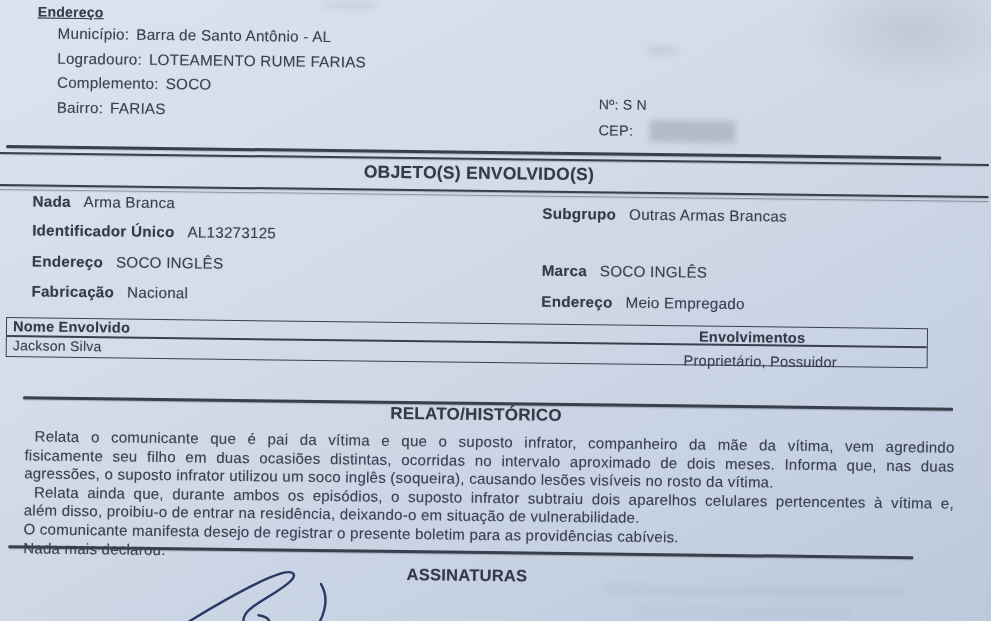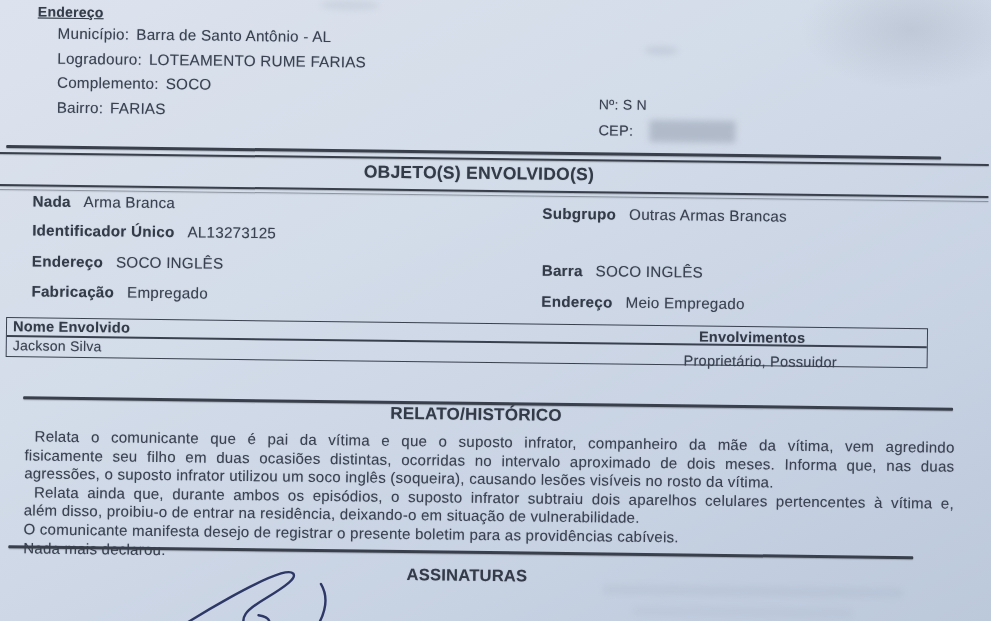--- a/index.html
+++ b/index.html
@@ -107,7 +107,7 @@
     <span class="lbl">Subgrupo</span><span>Outras Armas Brancas</span>
   </div>
   <div class="abs txt field" style="left:545px;top:255px;">
-    <span class="lbl">Barra</span><span>SOCO INGLÊS</span>
+    <span class="lbl">Marca</span><span>SOCO INGLÊS</span>
   </div>
   <div class="abs txt field" style="left:545px;top:286px;">
     <span class="lbl">Endereço</span><span>Meio Empregado</span>

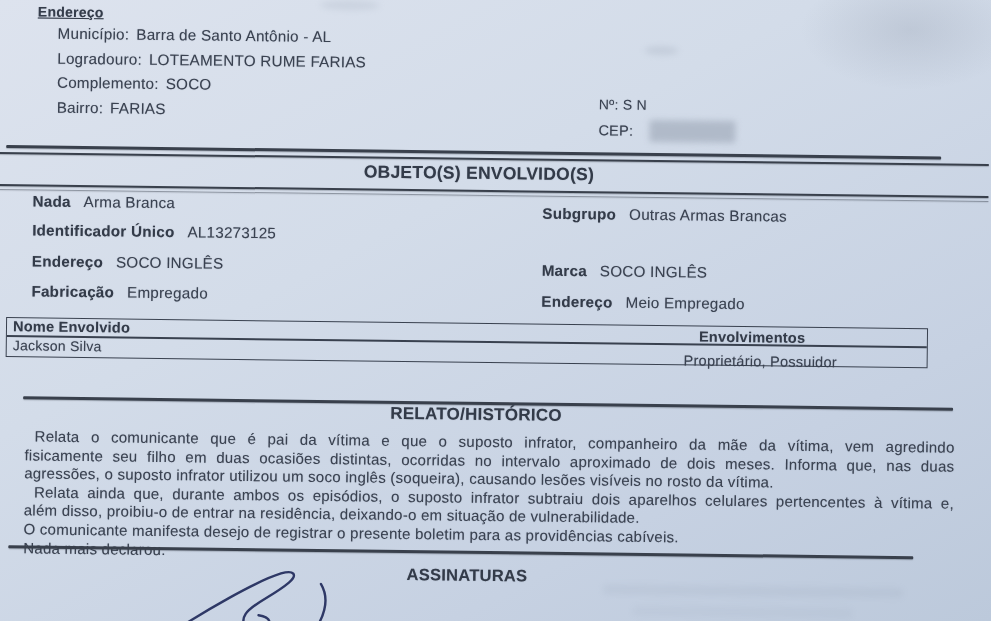--- a/index.html
+++ b/index.html
@@ -100,7 +100,7 @@
     <span class="lbl">Endereço</span><span>SOCO INGLÊS</span>
   </div>
   <div class="abs txt field" style="left:35px;top:282px;">
-    <span class="lbl">Fabricação</span><span>Empregado</span>
+    <span class="lbl">Fabricação</span><span>Nacional</span>
   </div>
 
   <div class="abs txt field" style="left:545px;top:198px;">

